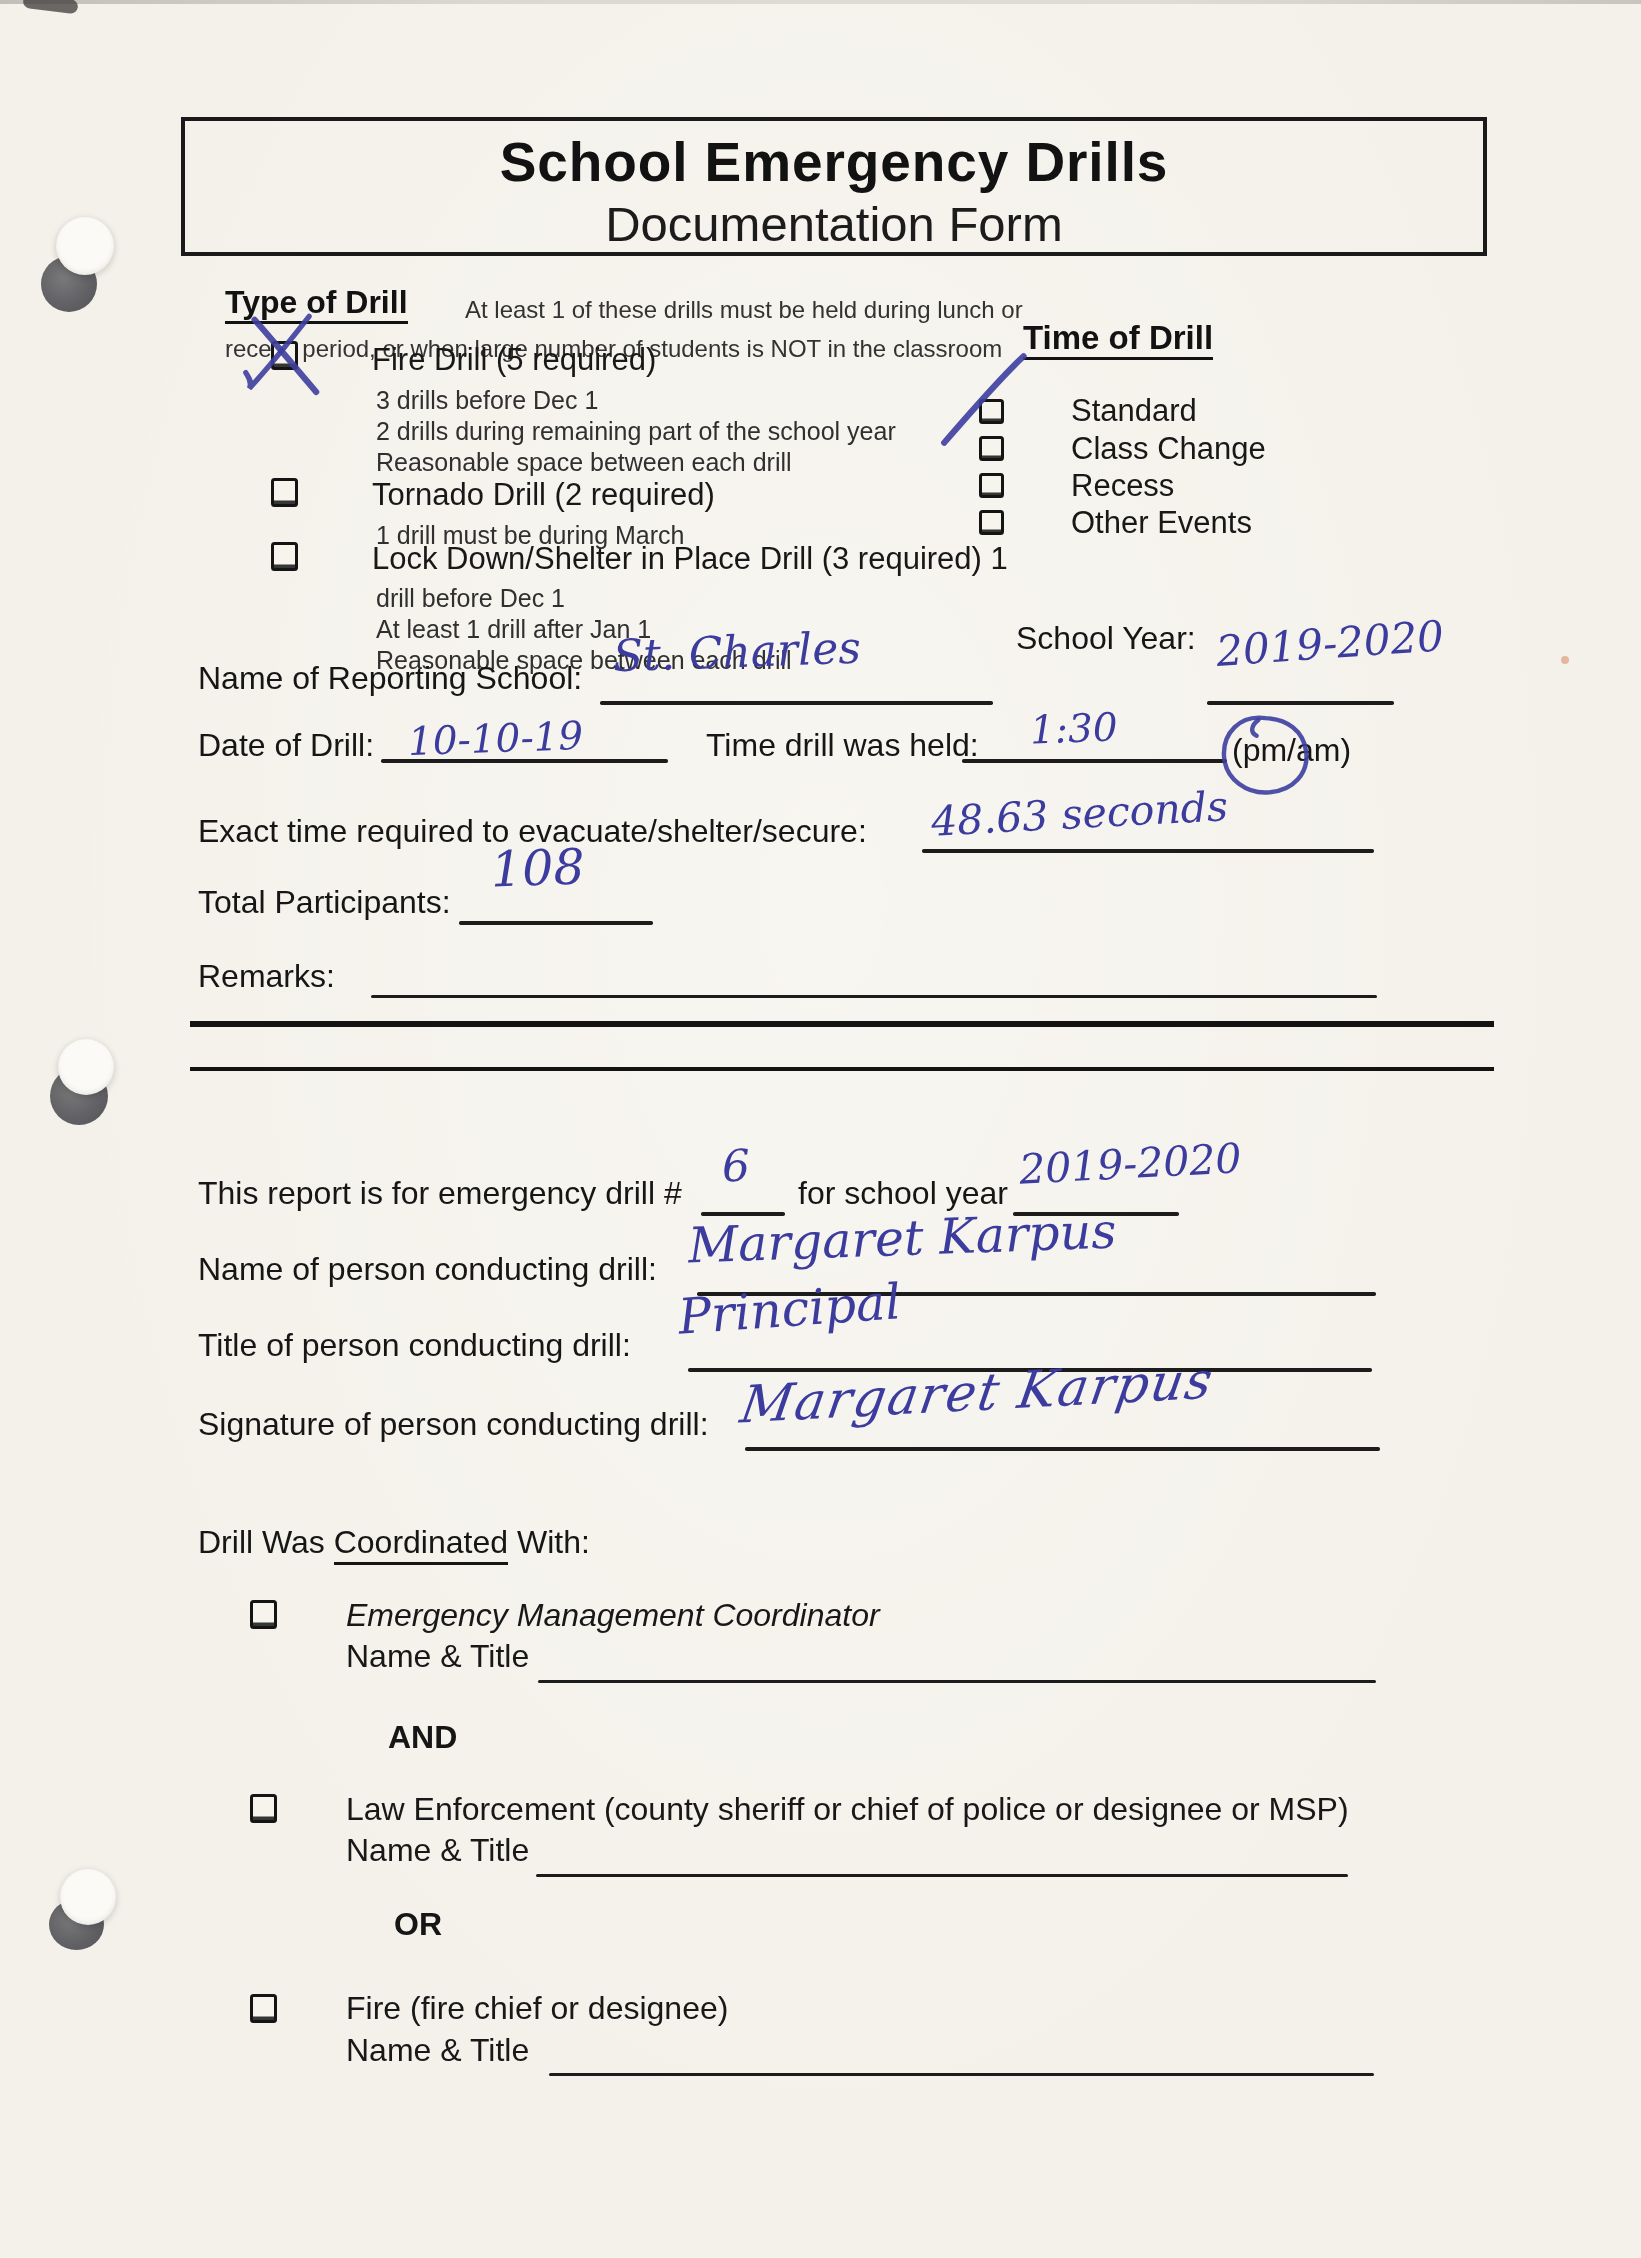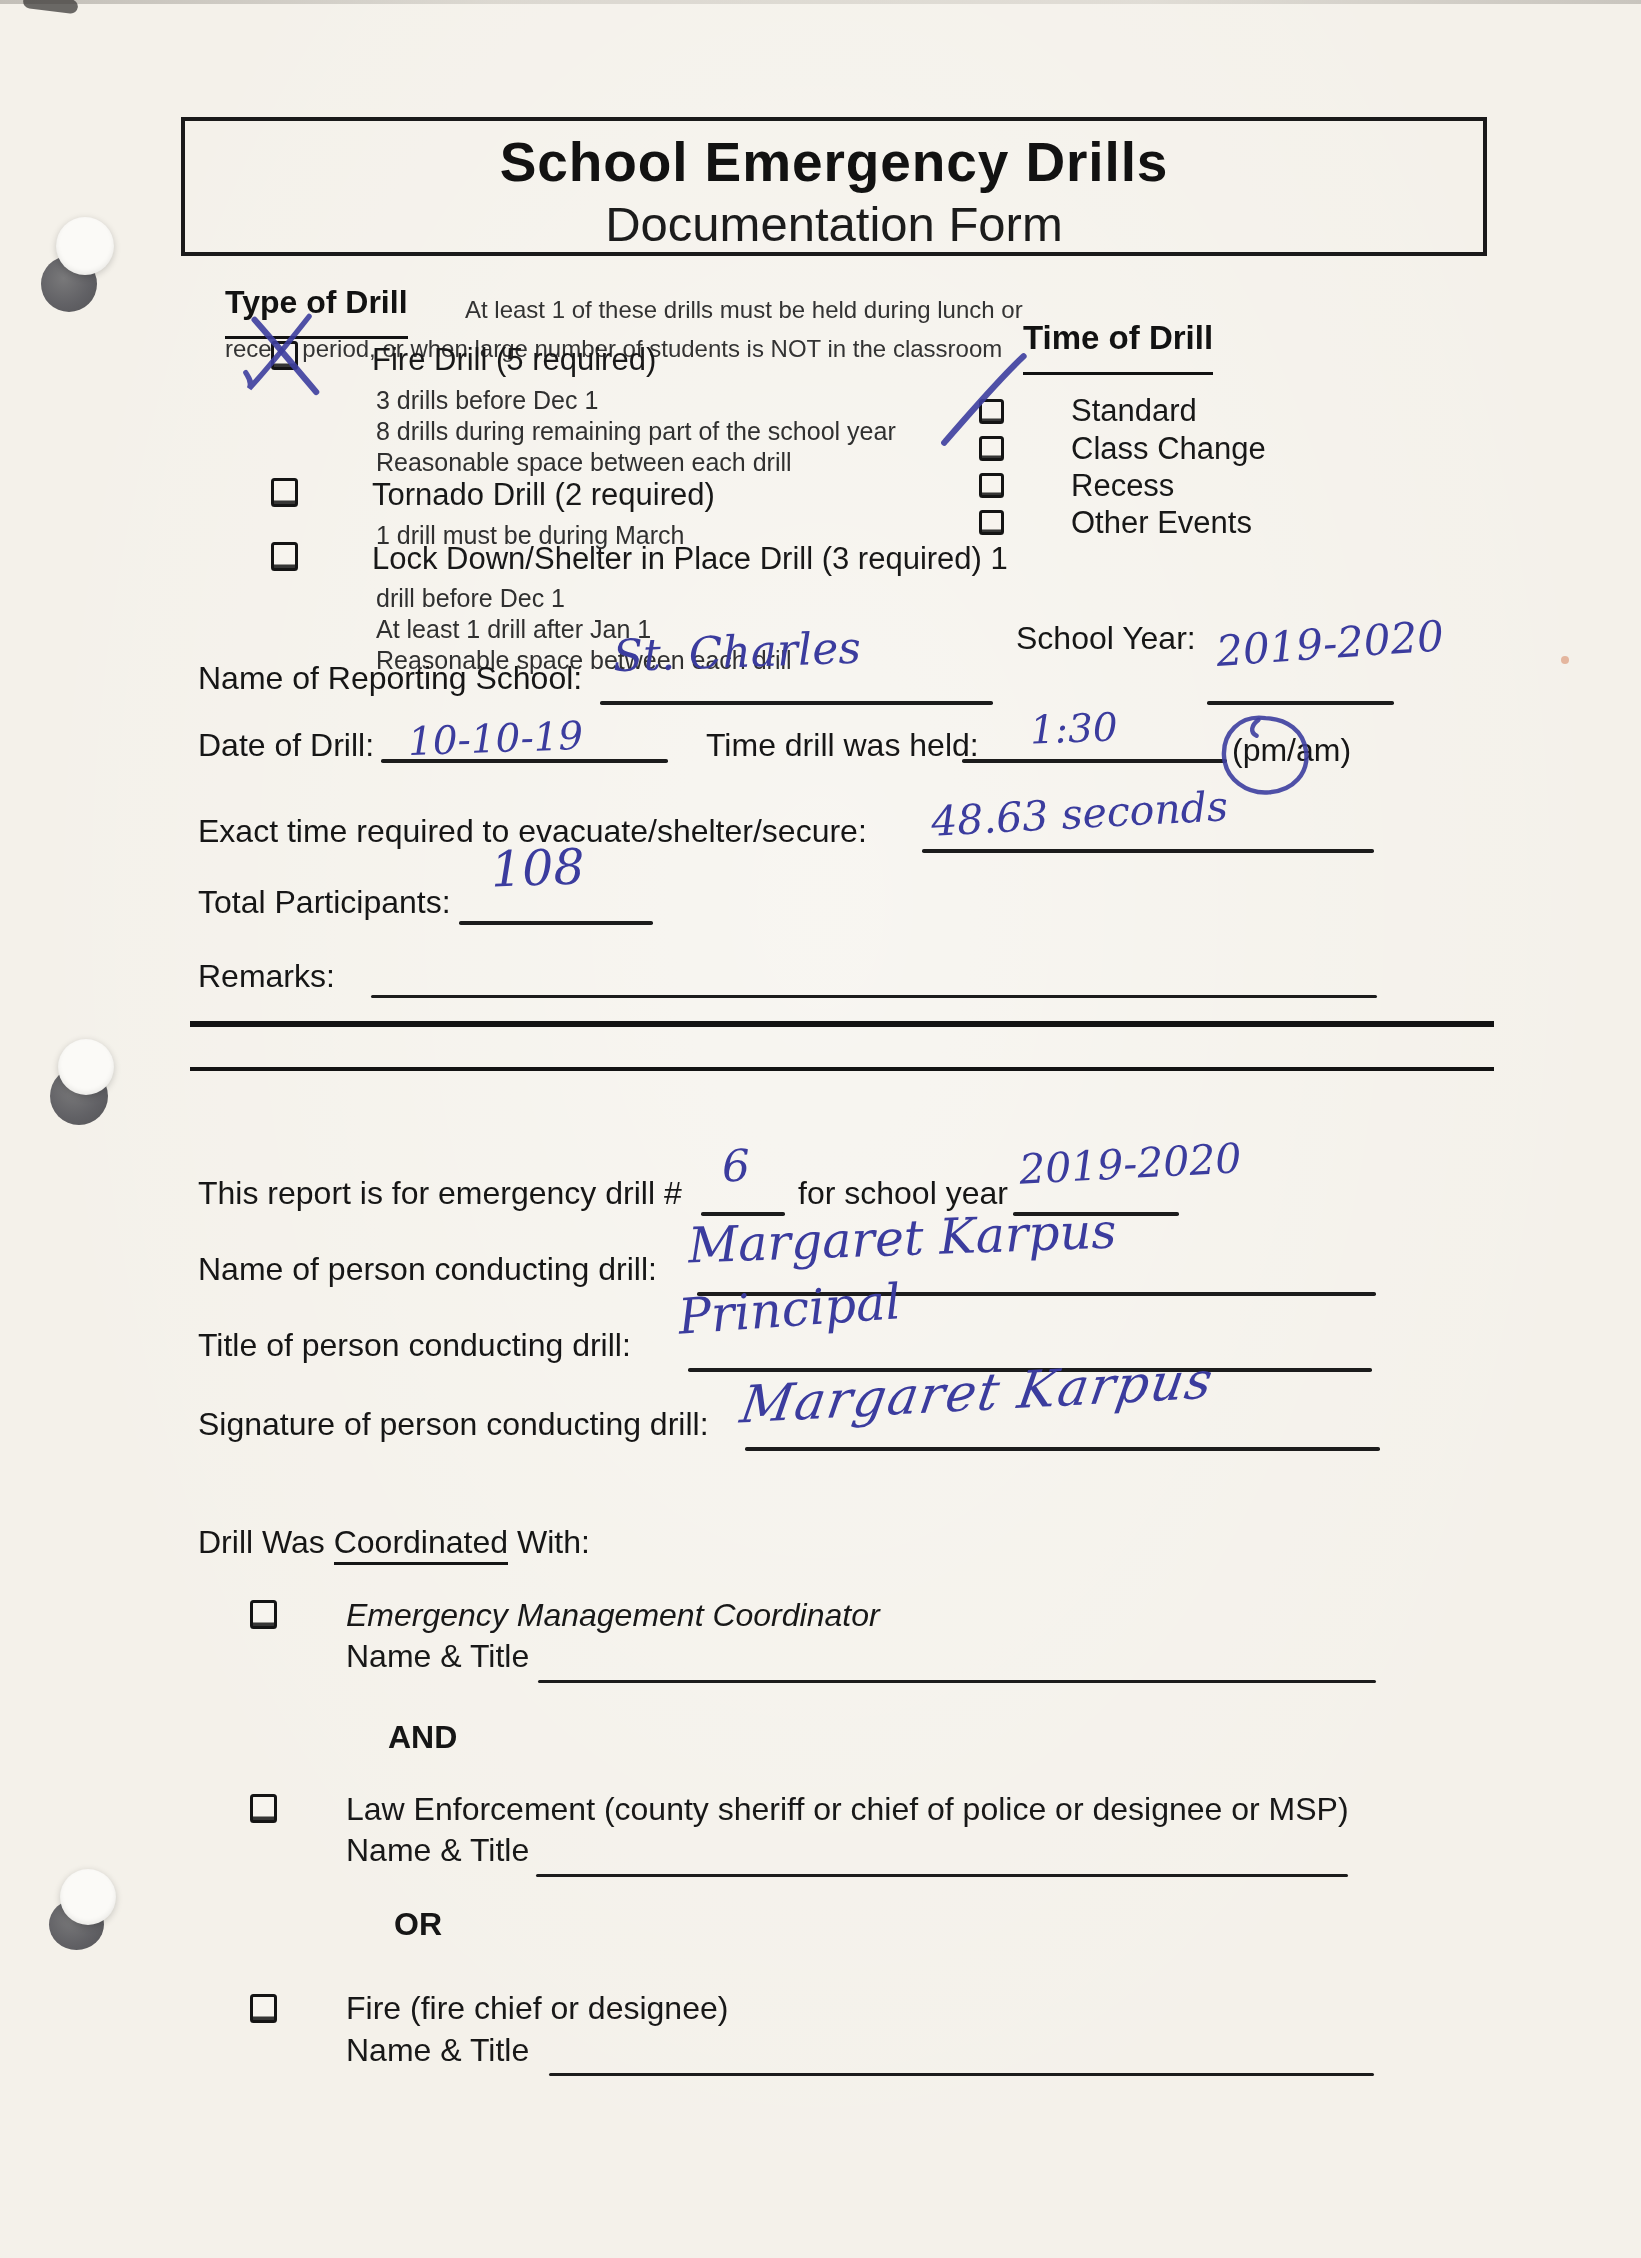--- a/index.html
+++ b/index.html
@@ -29,7 +29,7 @@
   .note{position:absolute;font-size:24px;color:#333;white-space:nowrap;}
   .bold{font-weight:bold;}
   .hd{position:absolute;font-size:32px;font-weight:bold;color:#121212;white-space:nowrap;
-    border-bottom:3.5px solid #121212;padding-bottom:15px;}
+    border-bottom:3.5px solid #121212;padding-bottom:0;}
 
   .cb{position:absolute;width:21px;height:23px;border:3.5px solid #141414;border-radius:3.5px;
     background:#f7f4ee;box-shadow:inset 0 -3.5px 0 rgba(20,20,20,.85);}

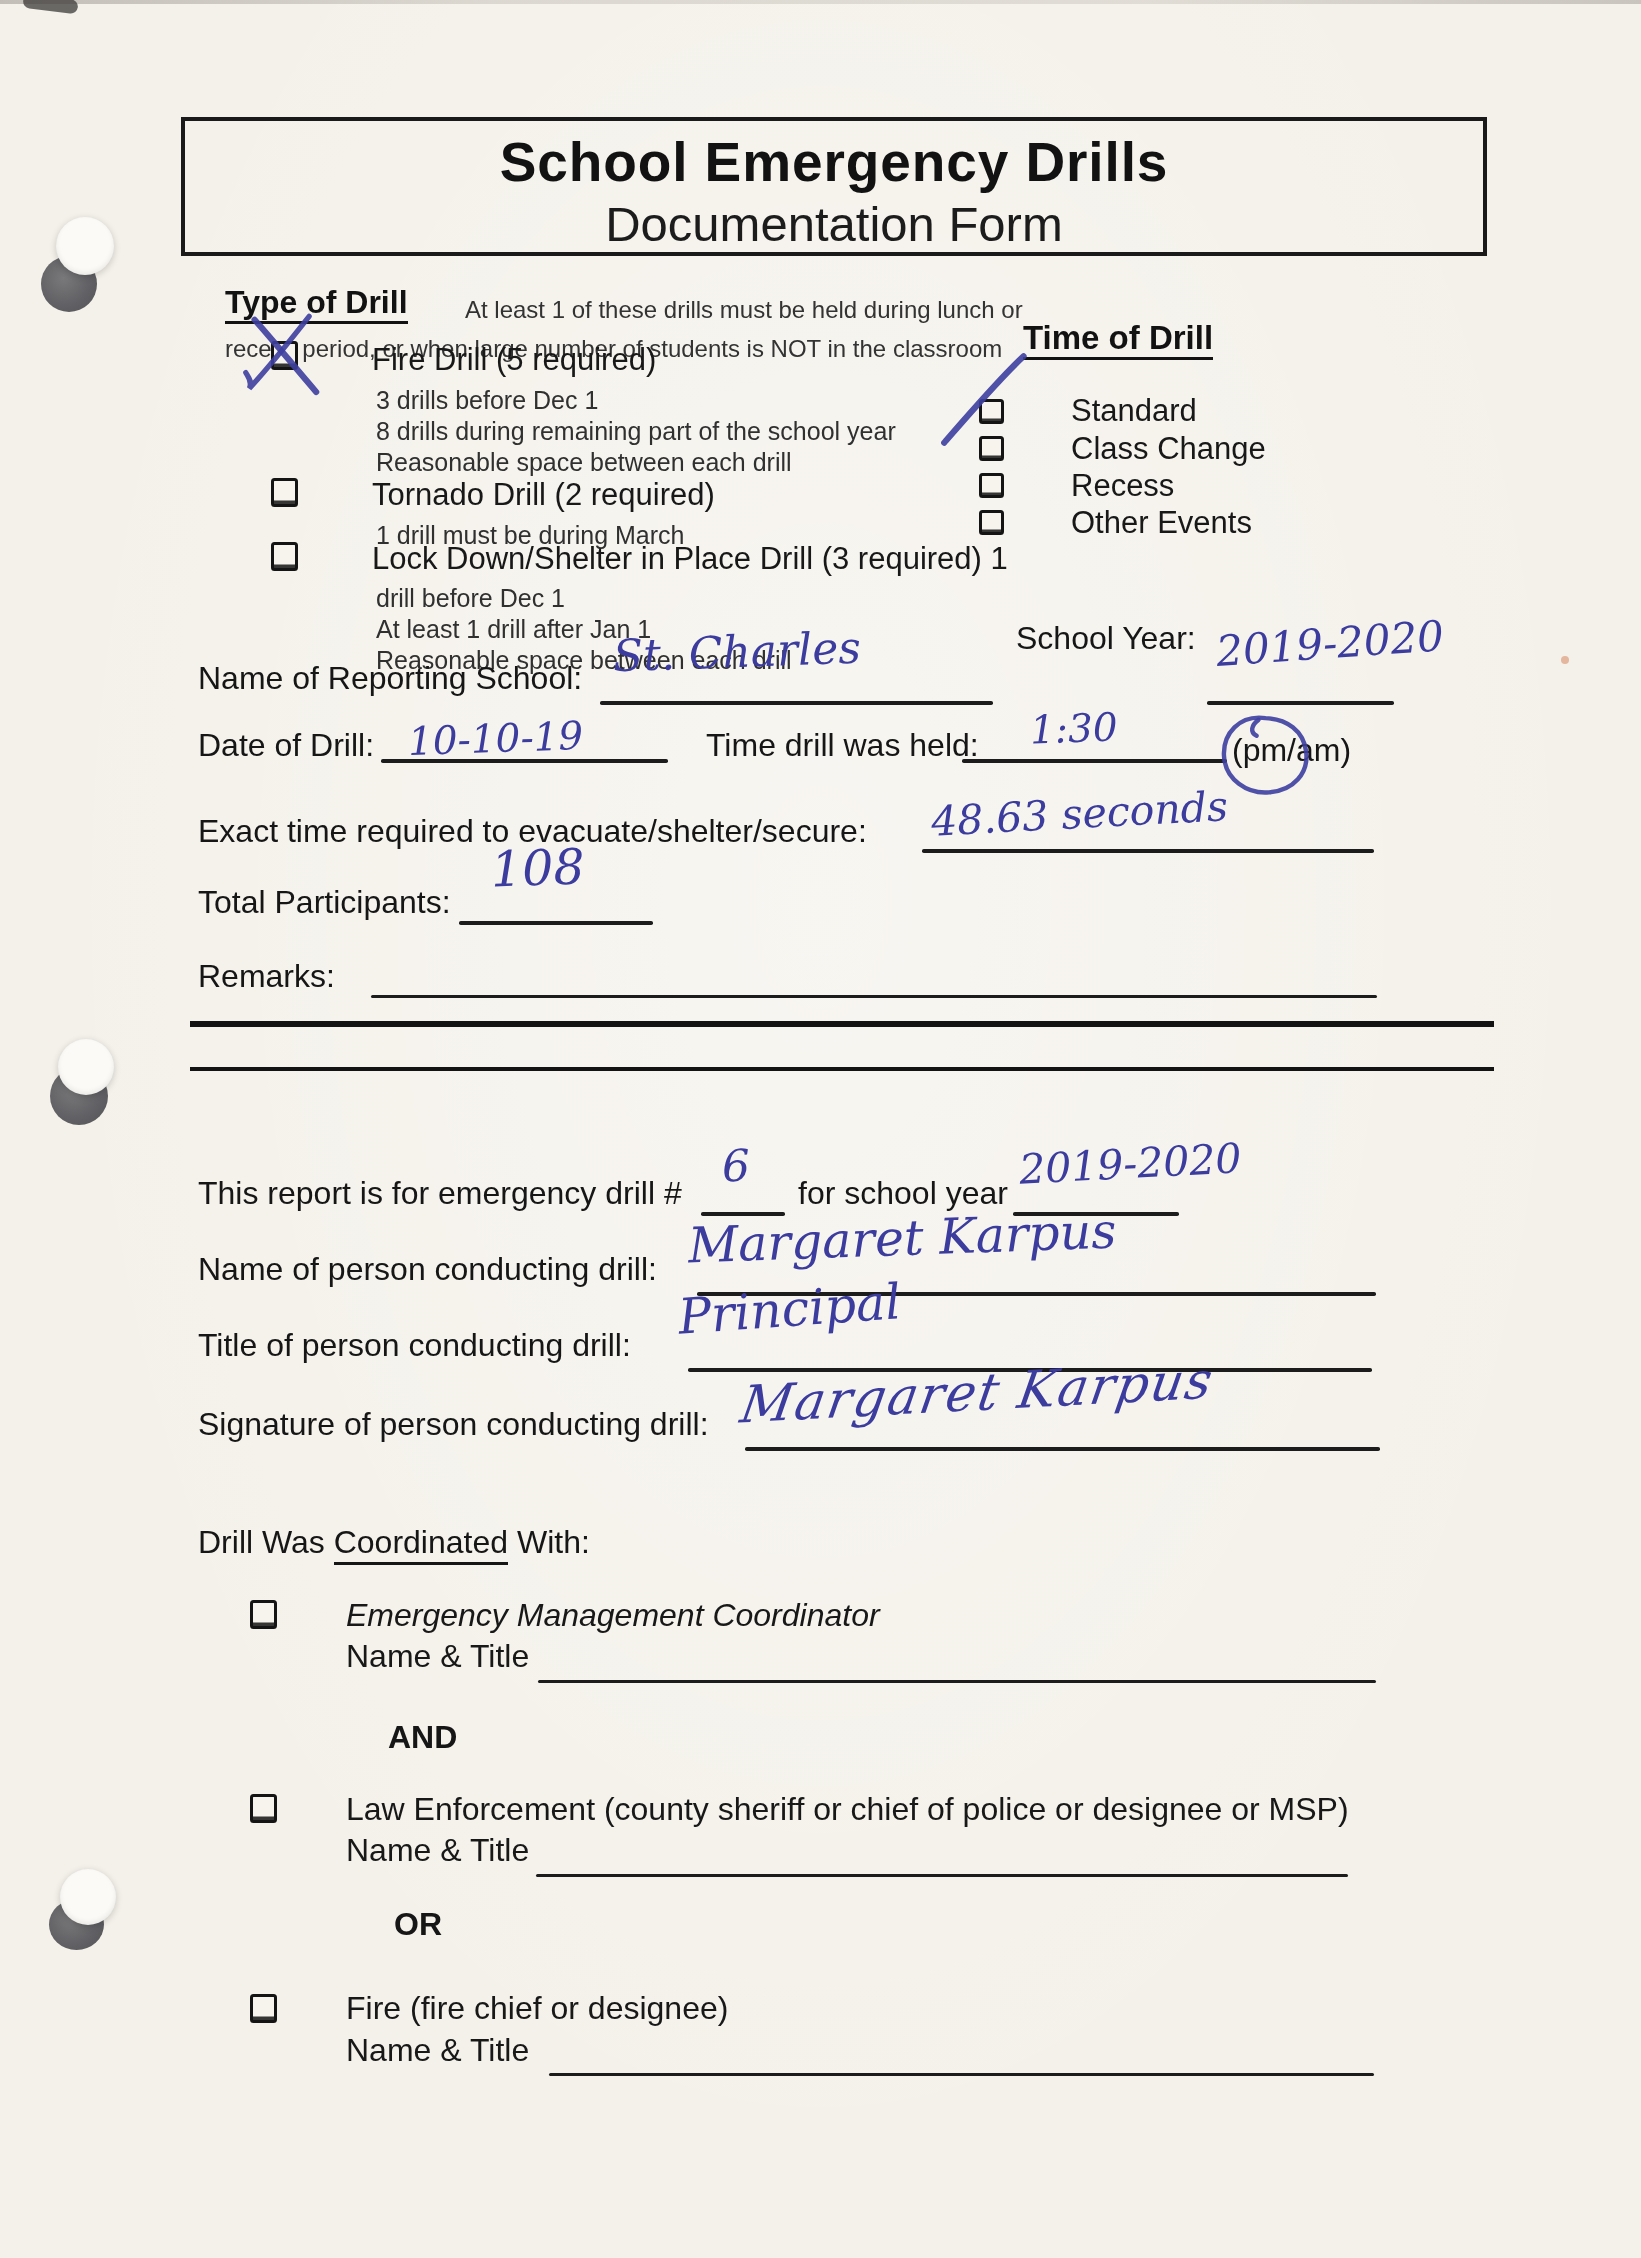--- a/index.html
+++ b/index.html
@@ -82,7 +82,7 @@
   </svg>
   <div class="dlabel" style="left:372px;top:342px;">Fire Drill (5 required)</div>
   <div class="sub" style="left:376px;top:386px;text-align:right;">3 drills before Dec 1</div>
-  <div class="sub" style="left:376px;top:417px;">8 drills during remaining part of the school year</div>
+  <div class="sub" style="left:376px;top:417px;">2 drills during remaining part of the school year</div>
   <div class="sub" style="left:376px;top:448px;">Reasonable space between each drill</div>
 
   <div class="cb" style="left:271px;top:478px;"></div>

